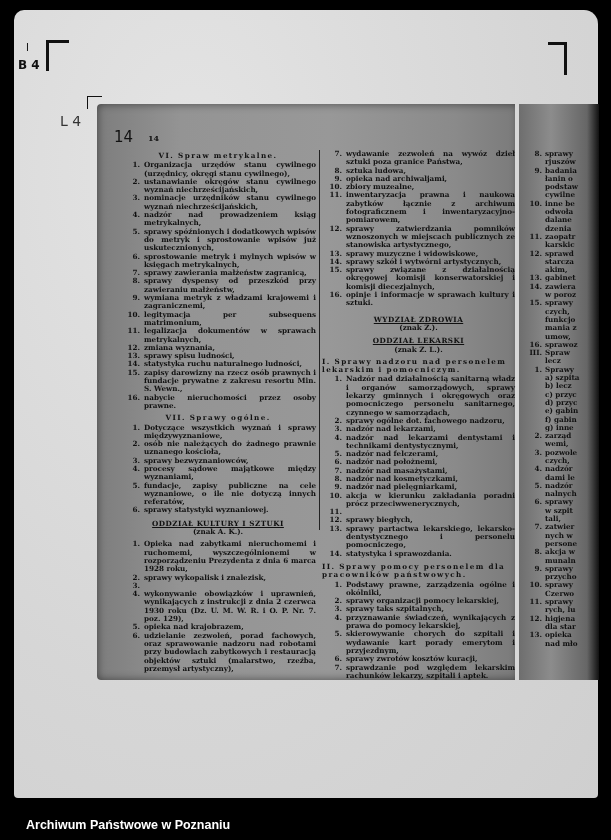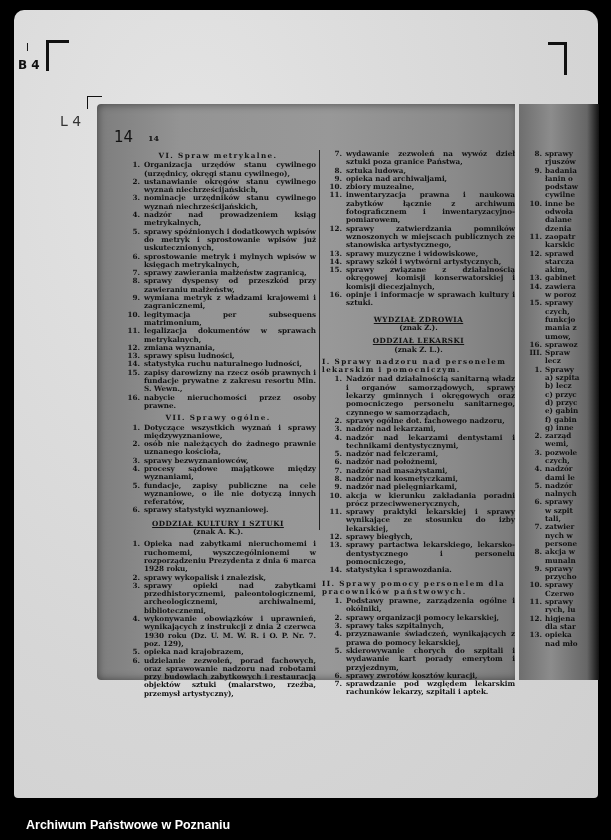--- a/index.html
+++ b/index.html
@@ -272,7 +272,6 @@
       </div>
     <div class="item">
         <span class="n">11.</span>
-        <span class="t">sprawy praktyki lekarskiej i sprawy wynikające ze stosunku do izby lekarskiej,</span>
       </div>
     <div class="item">
         <span class="n">12.</span>

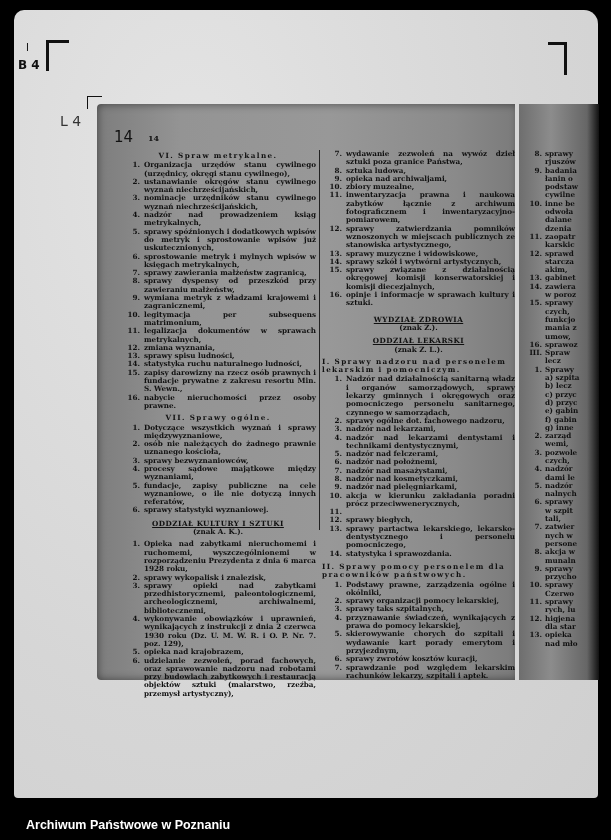--- a/index.html
+++ b/index.html
@@ -162,7 +162,6 @@
       </div>
     <div class="item">
         <span class="n">3.</span>
-        <span class="t">sprawy opieki nad zabytkami przedhistorycznemi, paleontologicznemi, archeologicznemi, archiwalnemi, bibliotecznemi,</span>
       </div>
     <div class="item">
         <span class="n">4.</span>

